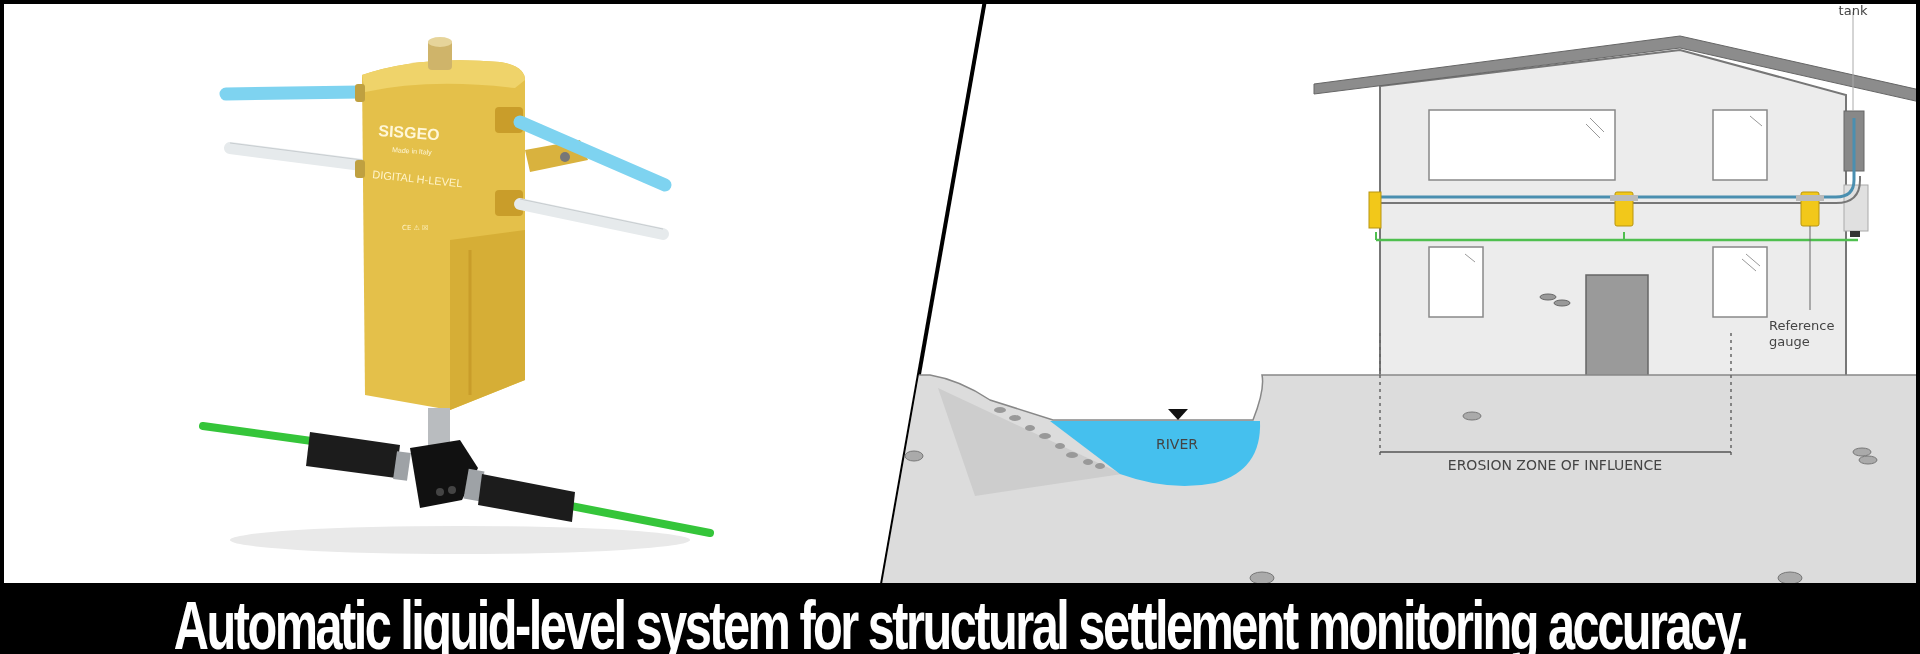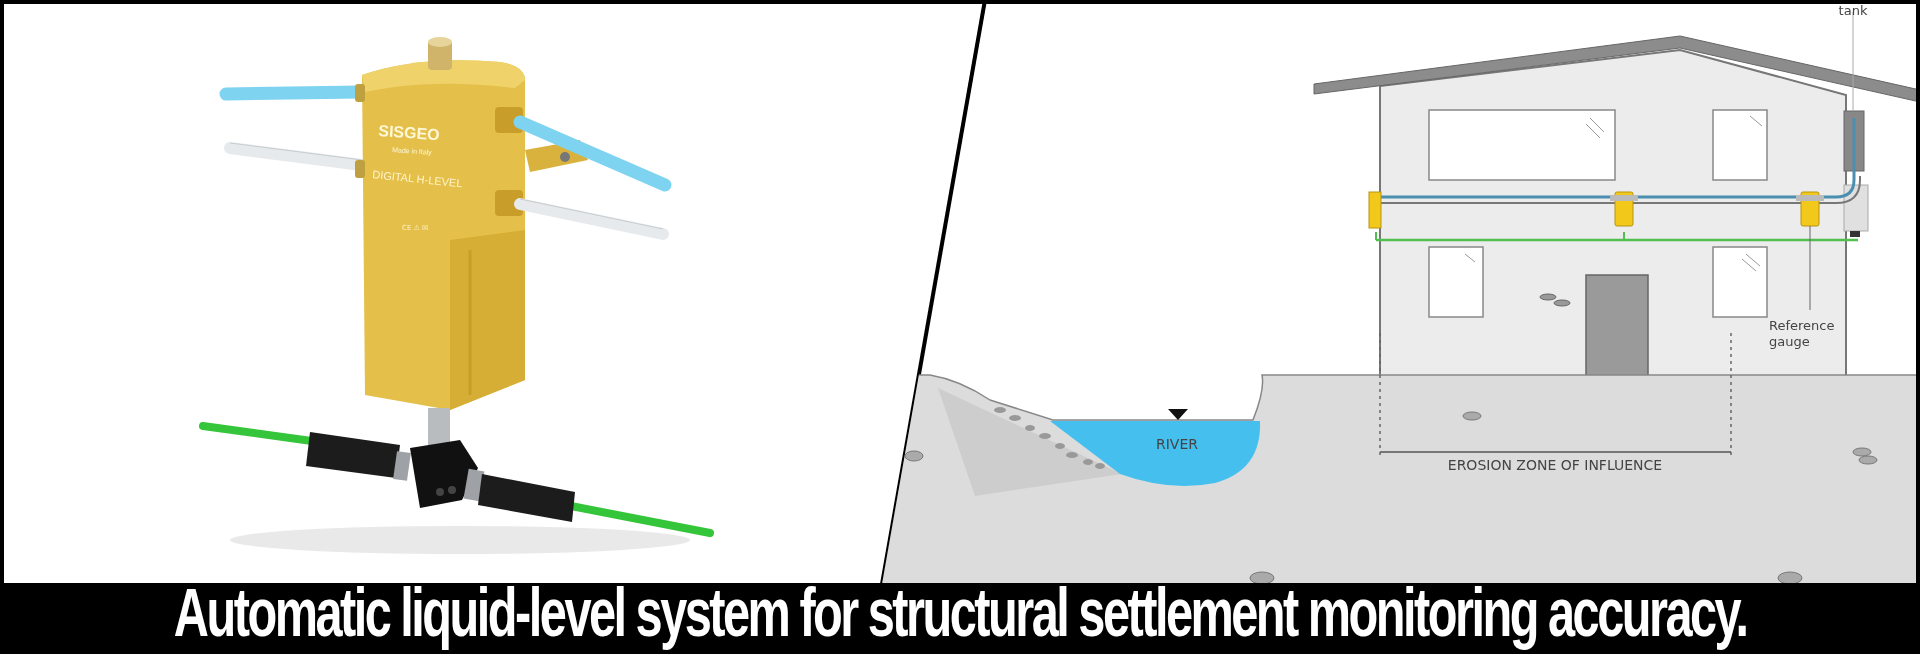--- a/index.html
+++ b/index.html
@@ -7,7 +7,7 @@
   .frame { position:absolute; left:0; top:0; width:1920px; height:654px; background:#000; }
   .canvas { position:absolute; left:4px; top:4px; width:1912px; height:580px; background:#fff; overflow:hidden; }
   svg { display:block; }
-  .banner { position:absolute; left:0; top:583px; width:1920px; height:71px; background:#000; display:flex; align-items:flex-start; justify-content:center; }
+  .banner { position:absolute; left:0; top:583px; width:1920px; height:71px; background:#000; display:flex; align-items:flex-end; justify-content:center; }
   .banner-text { color:#fff; font-family:"Liberation Sans", sans-serif; font-weight:bold; font-size:58px; letter-spacing:-3px; transform:scaleX(0.84) scaleY(1.18); white-space:nowrap; line-height:1; }
   .lbl { font-family:"DejaVu Sans", sans-serif; fill:#444; }
 </style>

